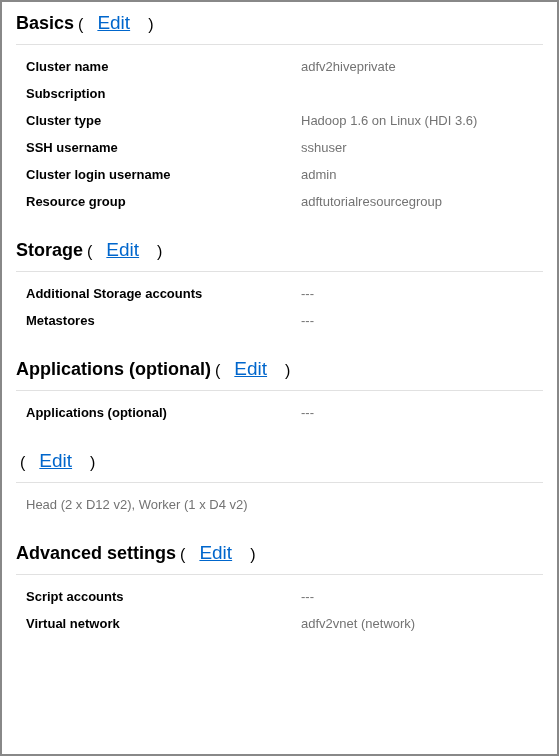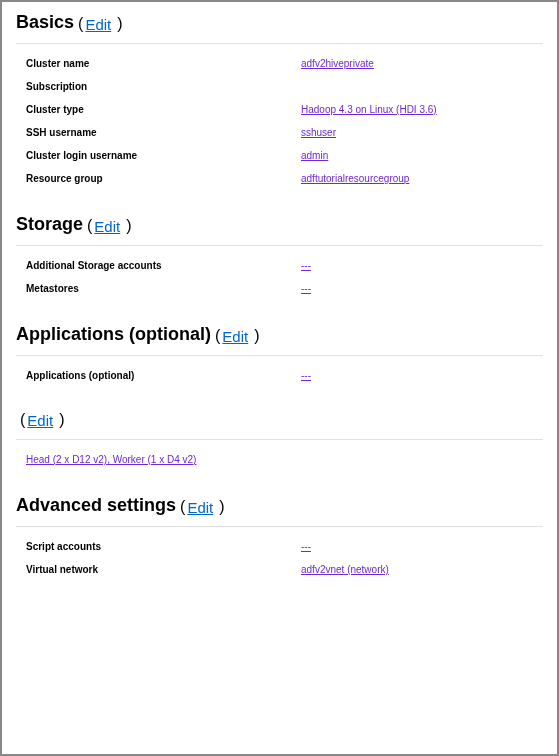--- a/index.html
+++ b/index.html
@@ -38,9 +38,9 @@
       color: #0066cc;
       text-decoration: underline;
       font-weight: 400;
-      font-size: 15px;
+      font-size: 19px;
       cursor: pointer;
-      margin: 0 2px;
+      margin: 0 14px;
     }
     .rows {
       padding-left: 10px;

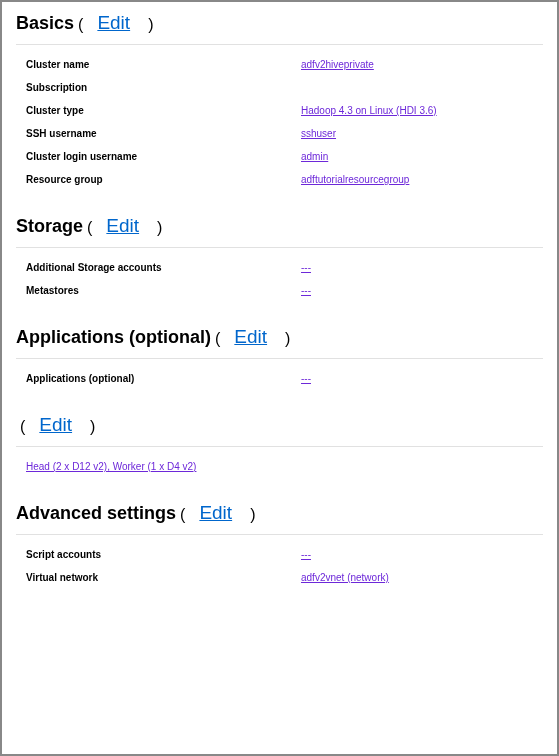--- a/index.html
+++ b/index.html
@@ -49,7 +49,7 @@
       display: flex;
       align-items: baseline;
       padding: 6px 0;
-      font-size: 10px;
+      font-size: 13px;
     }
     .row-label {
       flex: 0 0 275px;

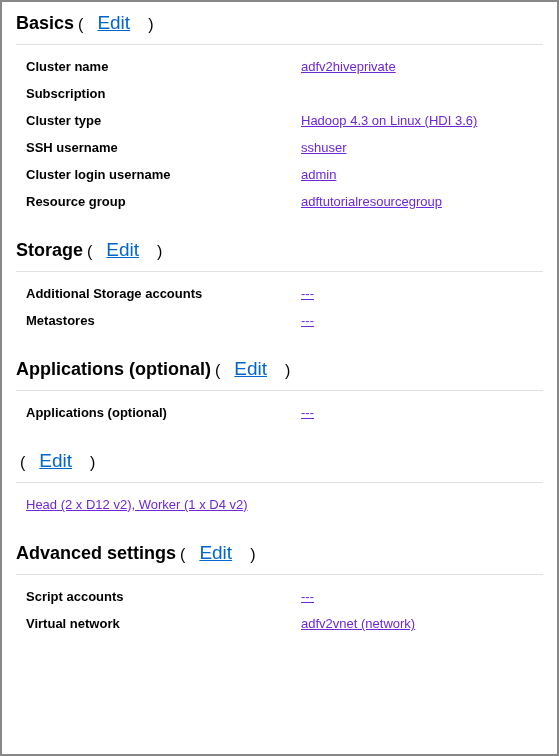--- a/index.html
+++ b/index.html
@@ -58,9 +58,8 @@
     }
     .row-value {
       flex: 1;
-      color: #6d28d9;
+      color: #737373;
       font-weight: 400;
-      text-decoration: underline;
     }
     .section.first .section-header {
       padding-top: 0;

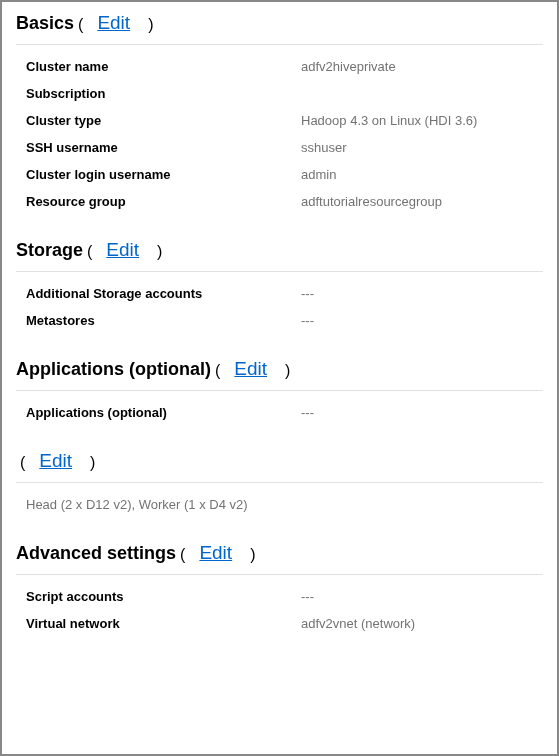--- a/index.html
+++ b/index.html
@@ -86,7 +86,7 @@
     </div>
     <div class="row">
       <div class="row-label">Cluster type</div>
-      <div class="row-value">Hadoop 4.3 on Linux (HDI 3.6)</div>
+      <div class="row-value">Hadoop 1.6 on Linux (HDI 3.6)</div>
     </div>
     <div class="row">
       <div class="row-label">SSH username</div>

